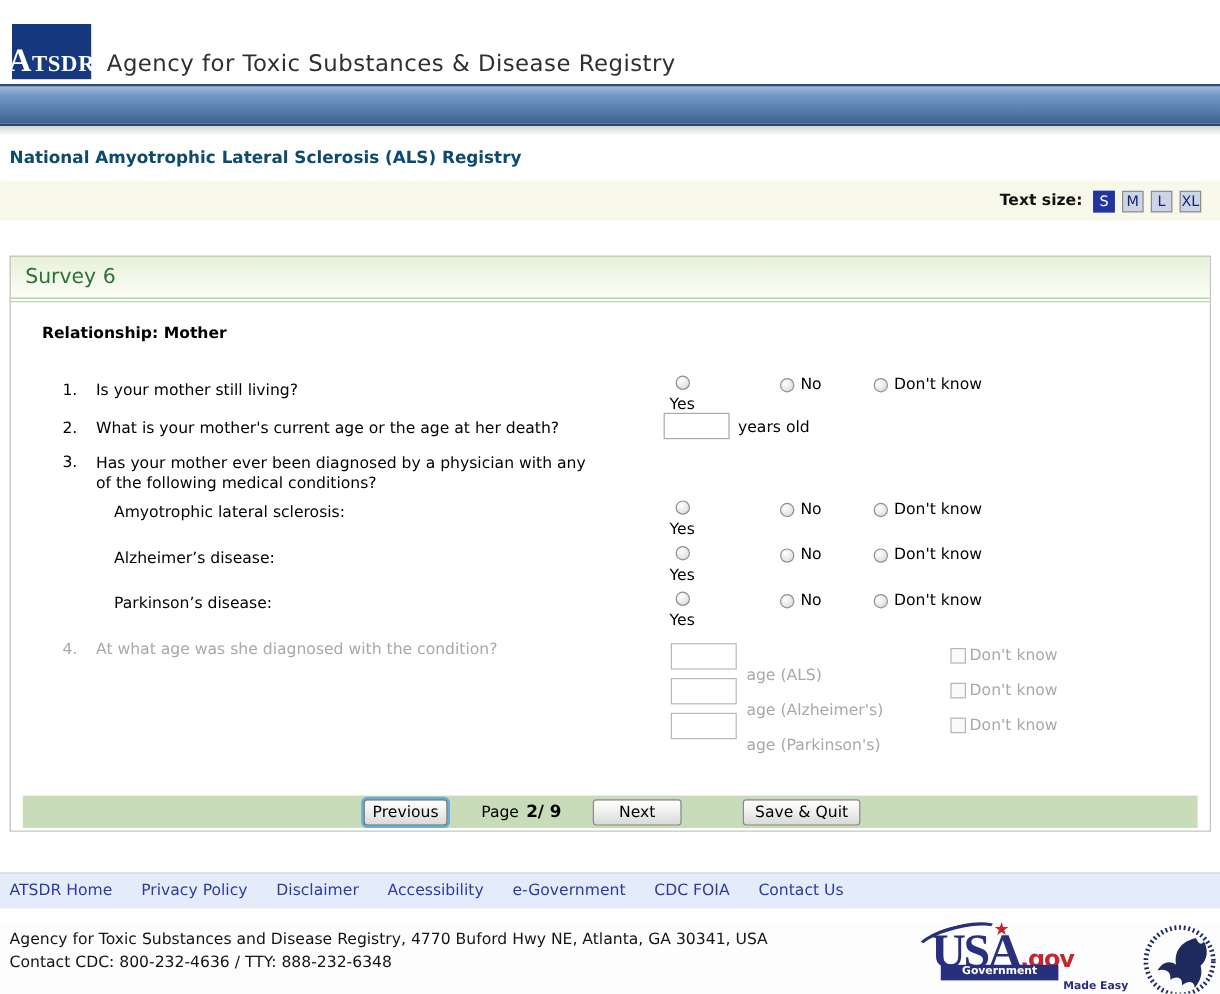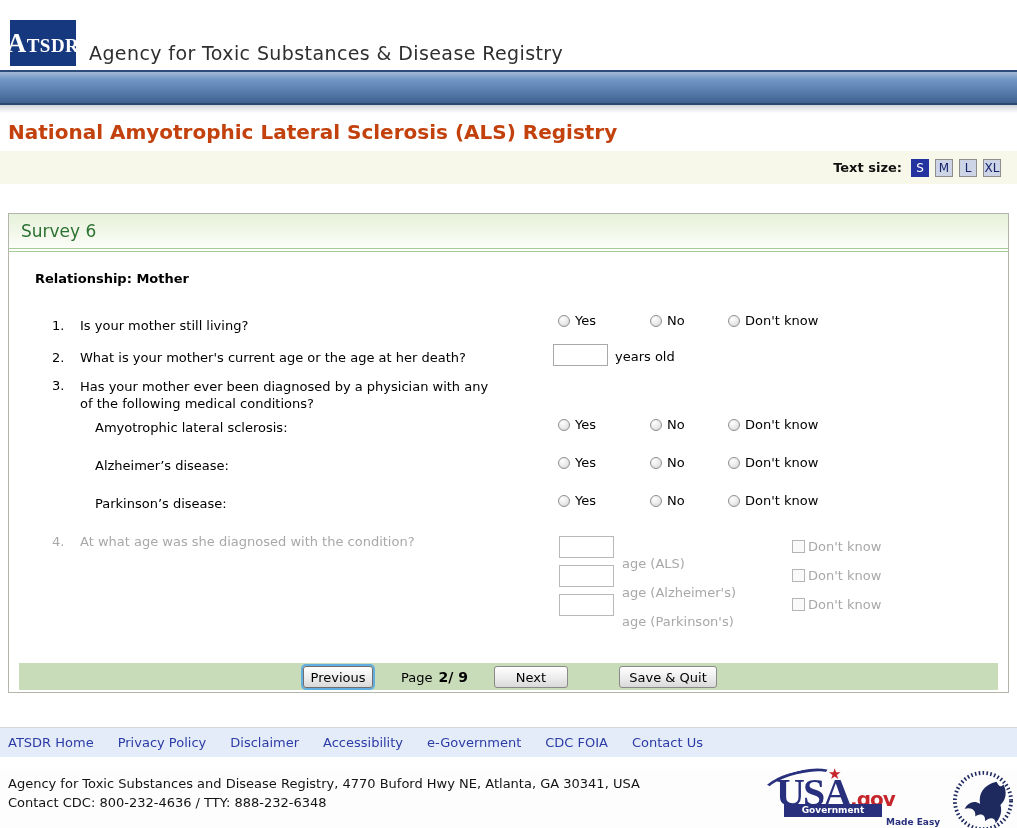--- a/index.html
+++ b/index.html
@@ -10,7 +10,7 @@
   
   .header { position:relative; height:70px; background:#fff; }
   .logo-box { position:absolute; left:10px; top:20px; width:66px; height:46px;
-              background:#16387e; display:flex; align-items:center; justify-content:center; cursor:pointer; }
+              background:#16387e; display:flex; align-items:flex-end; justify-content:center; cursor:pointer; }
   .logo-text { font-family:"Liberation Serif","DejaVu Serif",serif; font-weight:bold;
                color:#fff; font-size:19px; letter-spacing:0.5px; }
   .logo-text::first-letter { font-size:27px; }

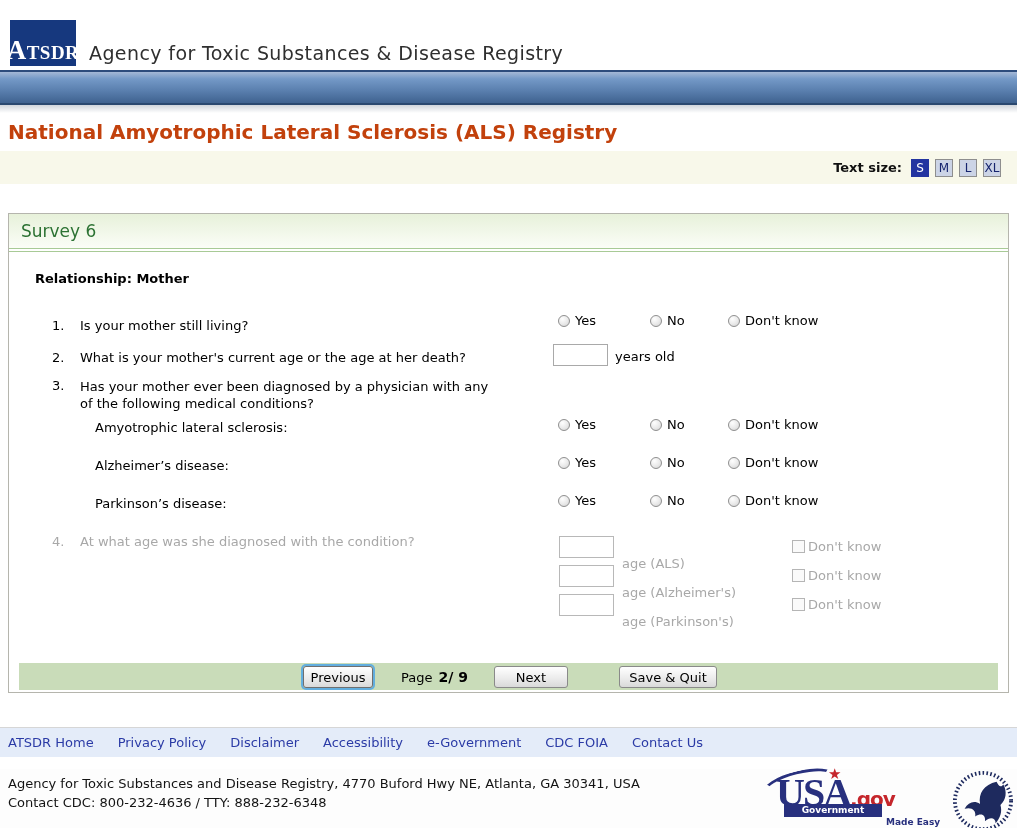--- a/index.html
+++ b/index.html
@@ -21,7 +21,7 @@
   .shadow-strip { height:8px; background:linear-gradient(to bottom,#cfd4db,#ffffff); }
 
   .title-row { height:38px; display:flex; align-items:center; padding-left:8px; }
-  .page-title { font-size:20px; font-weight:bold; color:#c2410c; }
+  .page-title { font-size:14px; font-weight:bold; color:#0c4a6e; }
 
   .textsize-bar { height:33px; background:#f8f8ea; display:flex; align-items:center;
                   justify-content:flex-end; padding-right:16px; gap:6px; }

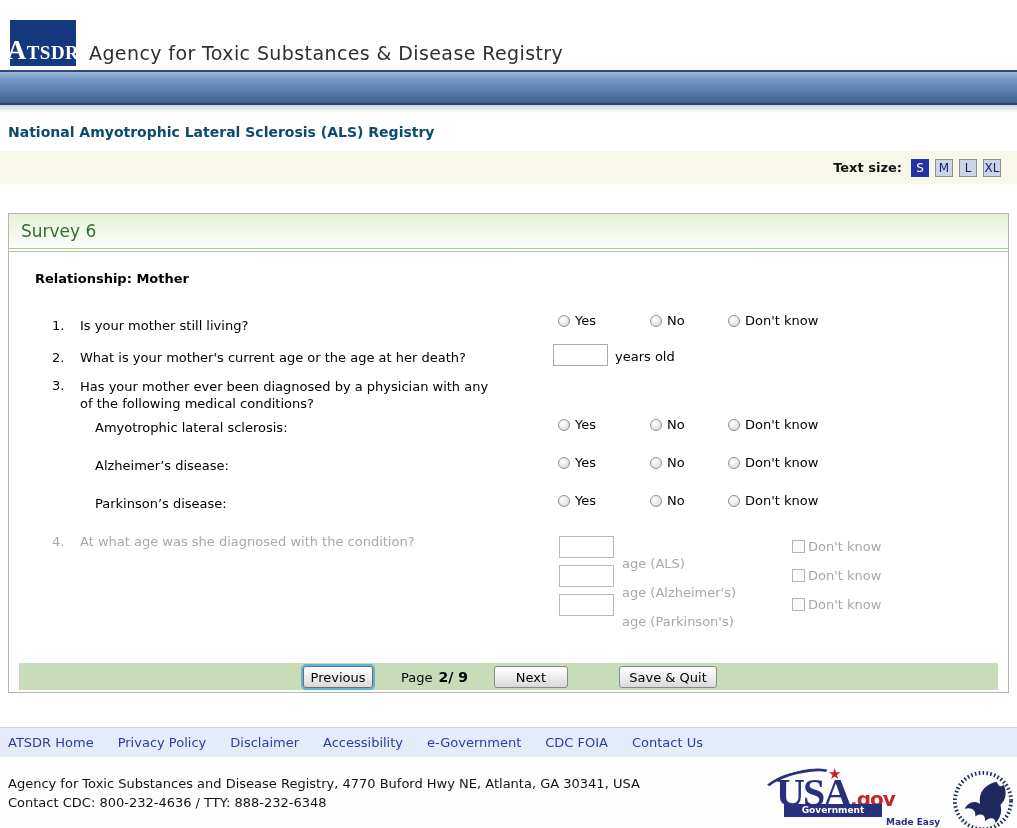--- a/index.html
+++ b/index.html
@@ -49,7 +49,7 @@
   .relationship { position:absolute; left:26px; top:19px; font-weight:bold; }
 
   .radio-item { position:absolute; top:1px; display:flex; align-items:center; gap:5px; cursor:pointer; }
-  .c1 { left:549px; } .c2 { left:641px; } .c3 { left:719px; }
+  .c1 { left:549px;flex-direction:column; } .c2 { left:641px; } .c3 { left:719px; }
   .radio { width:12px; height:12px; border-radius:50%; border:1px solid #8f8f8f; flex:none;
            background:radial-gradient(circle at 35% 30%,#fefefe 0%,#e9e9e9 55%,#cfcfcf 100%); }
 

